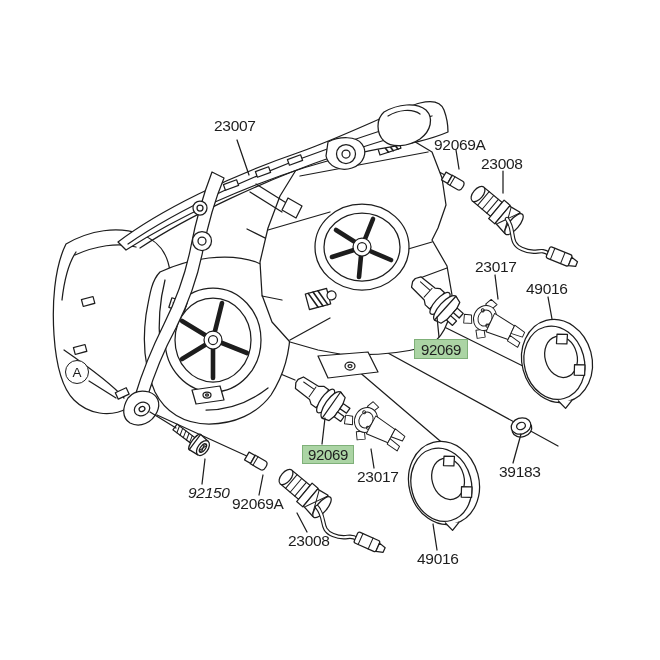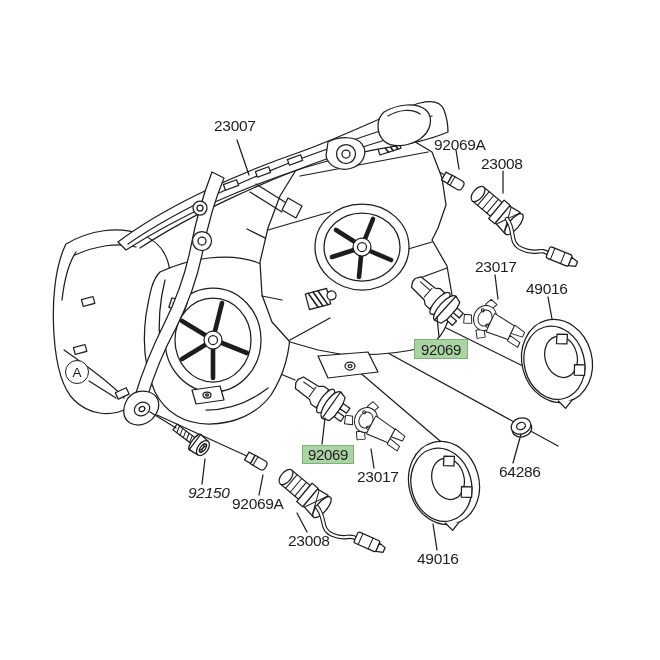--- a/index.html
+++ b/index.html
@@ -294,7 +294,7 @@
 <div class="callout" id="c-23017-top">23017</div>
 <div class="callout" id="c-49016-top">49016</div>
 <div class="callout green" id="c-92069-top">92069</div>
-<div class="callout" id="c-92143">64286</div>
+<div class="callout" id="c-92143">39183</div>
 <div class="callout green" id="c-92069-bottom">92069</div>
 <div class="callout" id="c-23017-bottom">23017</div>
 <div class="callout" id="c-92150">92150</div>

